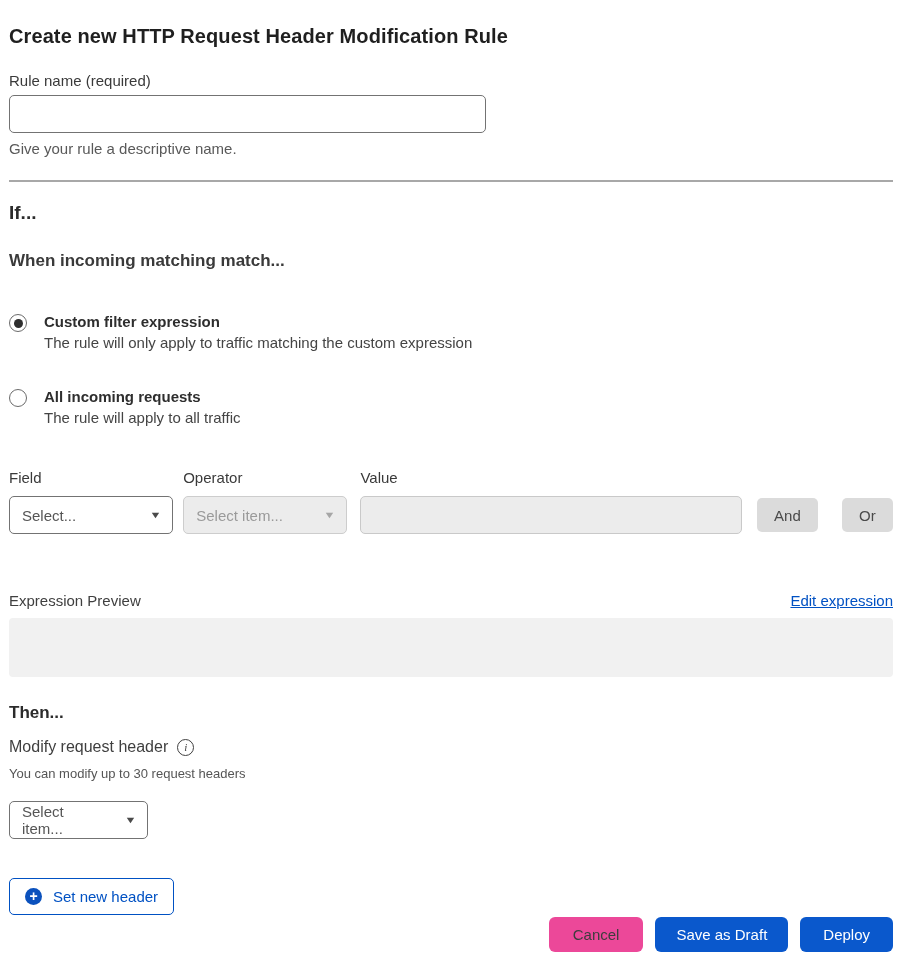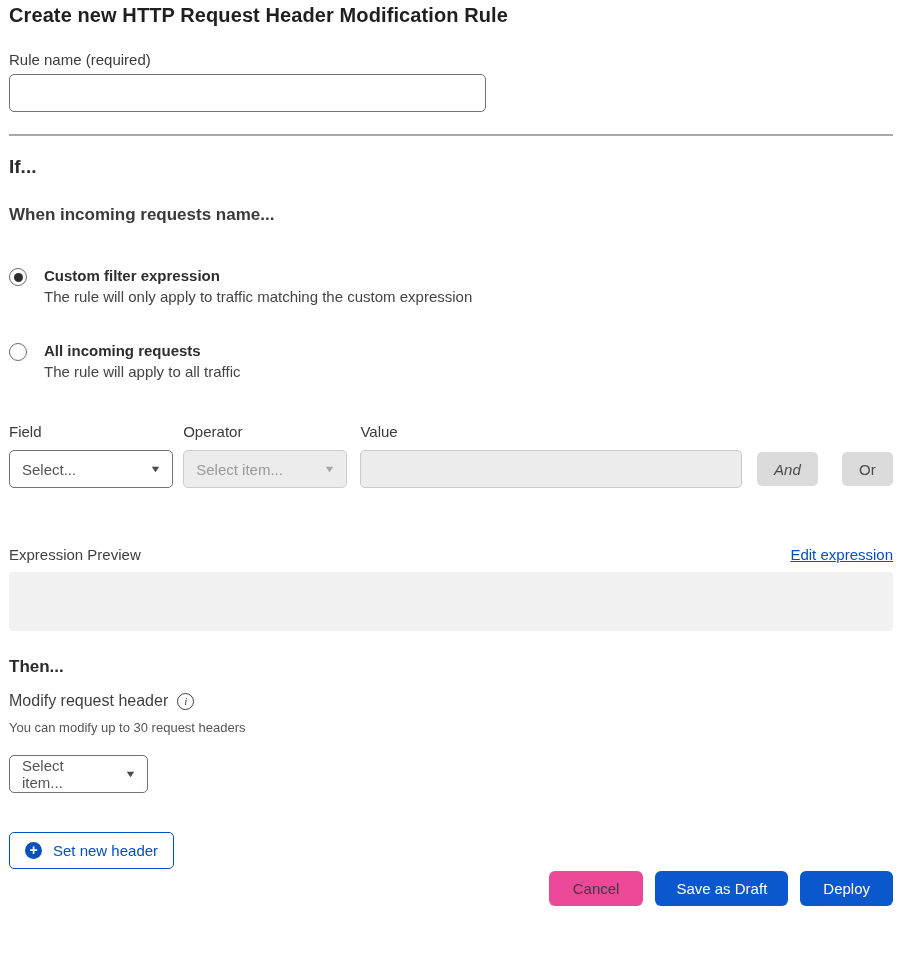--- a/index.html
+++ b/index.html
@@ -10,7 +10,7 @@
     color: #3a3a3a;
     position: relative;
   }
-  .container { padding: 2px 6px 0 9px; }
+  .container { padding: 23px 6px 0 9px; }
 
   
   .page-title {

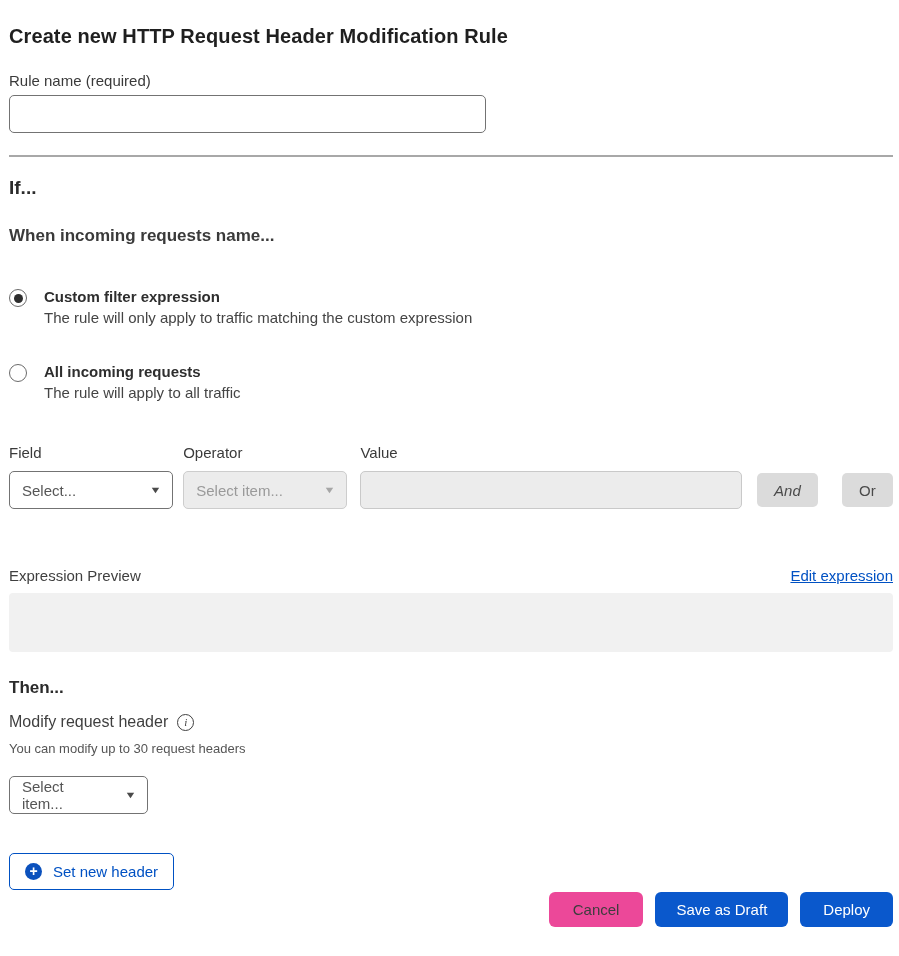--- a/index.html
+++ b/index.html
@@ -147,6 +147,7 @@
 
   <div class="field-label rule-name-label">Rule name (required)</div>
   <input class="rule-name-input" type="text" value="" style="">
+  <div class="help-text">Give your rule a descriptive name.</div>
 
   <hr class="divider">
 

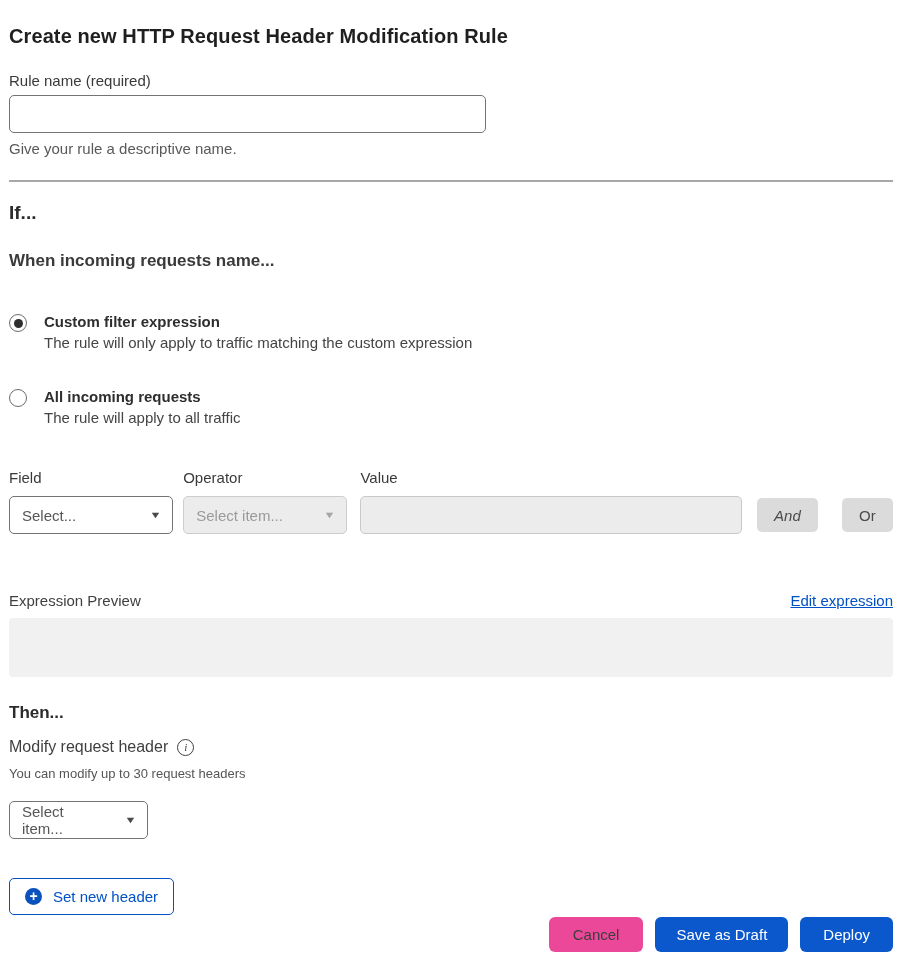--- a/index.html
+++ b/index.html
@@ -152,7 +152,7 @@
   <hr class="divider">
 
   <div class="if-heading">If...</div>
-  <div class="if-subheading">When incoming requests name...</div>
+  <div class="if-subheading">When incoming matching match...</div>
 
   <div class="radio-option second">
     <span class="radio-circle checked"></span>

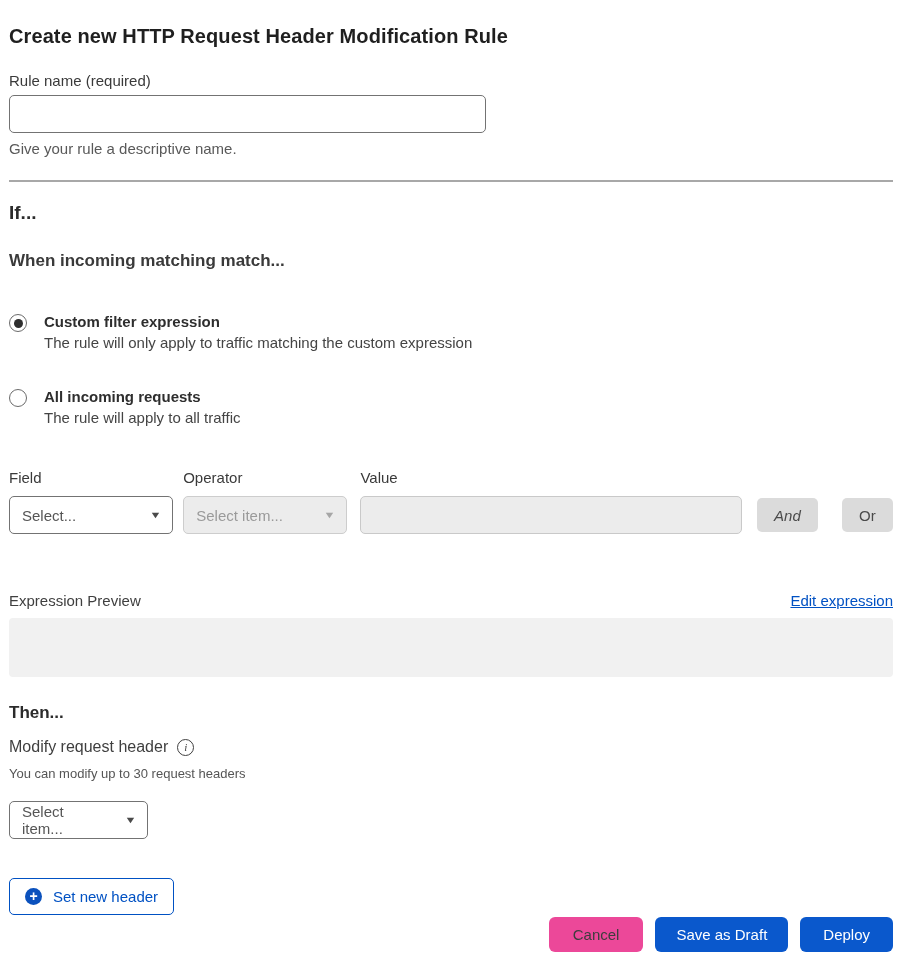--- a/index.html
+++ b/index.html
@@ -82,7 +82,7 @@
     background: #dbdbdb; color: #4a4a4a; font-size: 15px;
     font-family: "Liberation Sans", sans-serif; cursor: pointer;
   }
-  .andor-and { width: 62px; margin-right: 24px; font-style: italic; }
+  .andor-and { width: 62px; margin-right: 24px; }
   .andor-or { width: 52px; }
 
   

